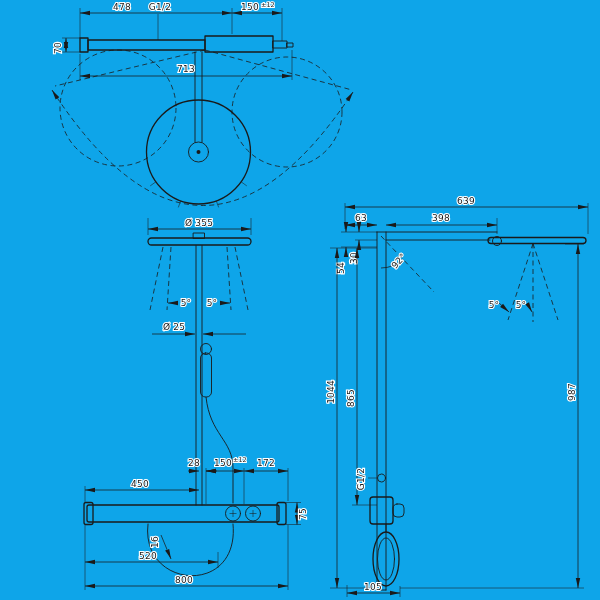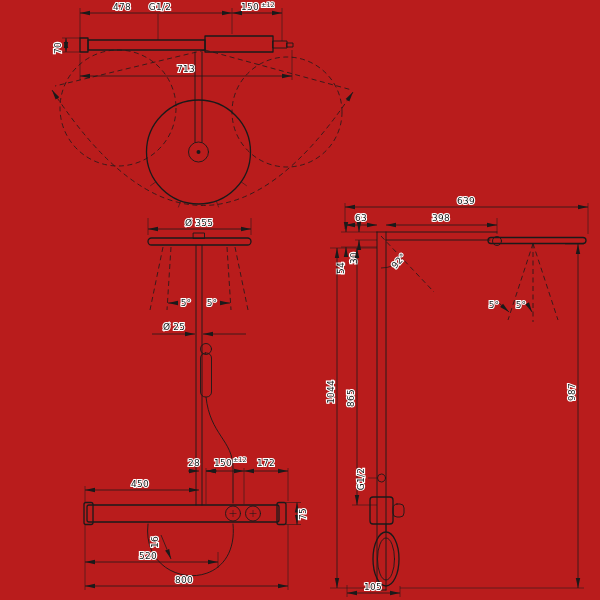--- a/index.html
+++ b/index.html
@@ -3,7 +3,7 @@
 <meta charset="utf-8">
 <style>
   html,body { margin:0; padding:0; background:#fff; }
-  .stage { position:relative; width:600px; height:600px; background:#b91c1c; overflow:hidden; }
+  .stage { position:relative; width:600px; height:600px; background:#0ea5e9; overflow:hidden; }
   svg { position:absolute; inset:0; }
   .o  { fill:none; stroke:#1a1a1a; stroke-width:1.3; stroke-linejoin:round; stroke-linecap:round; }
   .o2 { fill:none; stroke:#1a1a1a; stroke-width:.9;  stroke-linejoin:round; stroke-linecap:round; }

